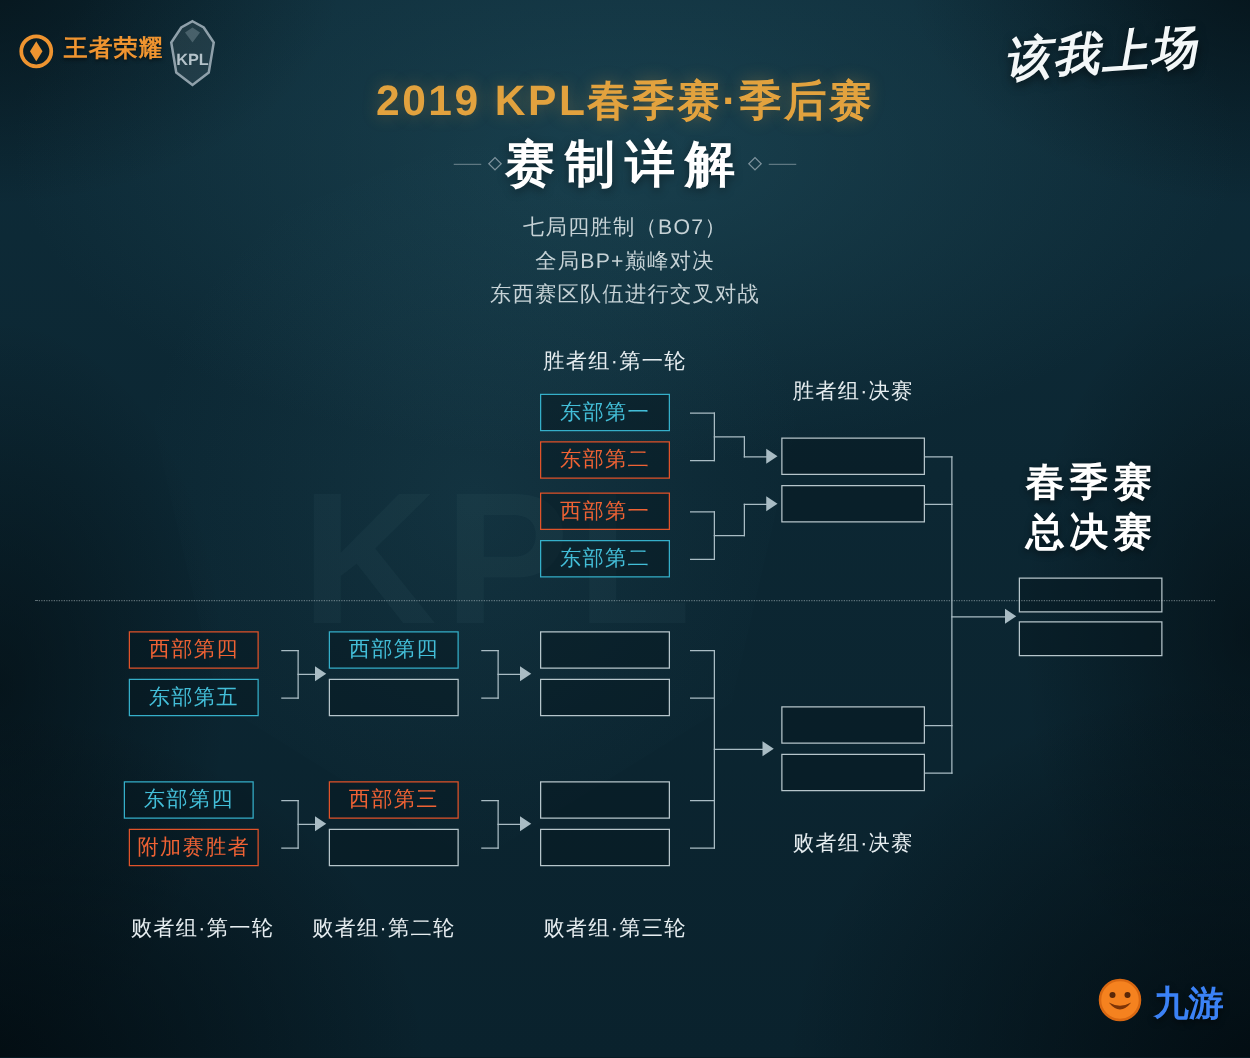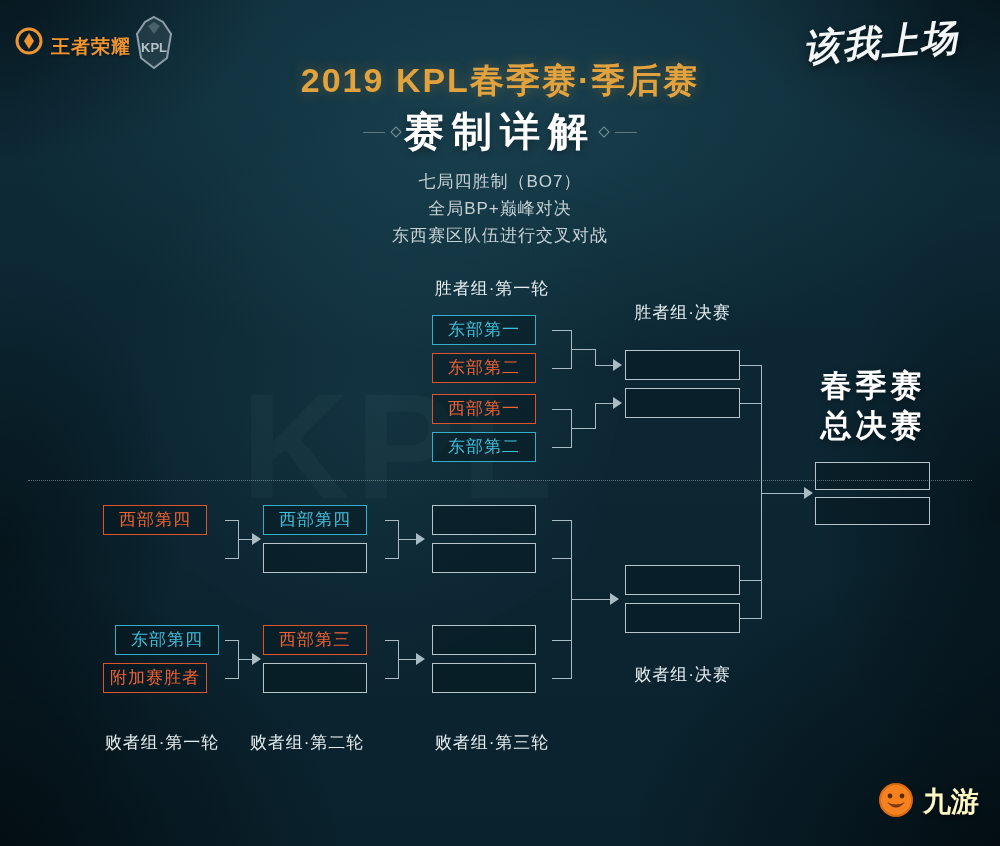--- a/index.html
+++ b/index.html
@@ -24,7 +24,7 @@
   .wm-text{position:absolute;left:160px;top:372px;width:480px;text-align:center;
     font-size:26px;font-weight:bold;letter-spacing:9px;color:rgba(140,185,200,0.12)}
 
-  .wzry{position:absolute;left:14px;top:26px;display:flex;align-items:flex-end;gap:7px}
+  .wzry{position:absolute;left:14px;top:26px;display:flex;align-items:flex-start;gap:7px}
   .wzry-text{font-size:19px;font-weight:bold;color:#ef9430;letter-spacing:1px;text-shadow:0 1px 3px rgba(0,0,0,.5)}
   .kpl-emblem{position:absolute;left:127px;top:14px}
   .slogan{position:absolute;left:786px;top:18px;width:190px;text-align:center;font-size:37px;font-weight:bold;

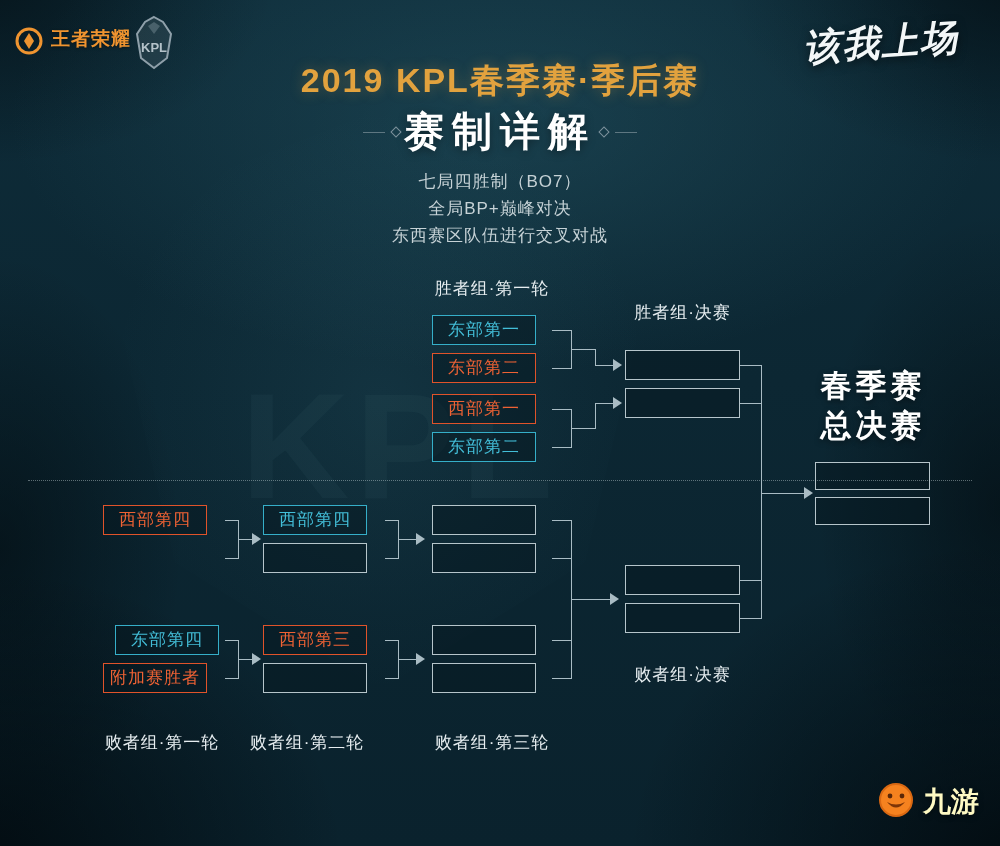--- a/index.html
+++ b/index.html
@@ -119,6 +119,7 @@
   <div class="slot empty w115 h28" style="left:815px;top:497px"></div>
 
   <div class="slot west" style="left:103px;top:505px">西部第四</div>
+  <div class="slot east" style="left:103px;top:543px">东部第五</div>
   <div class="slot east" style="left:115px;top:625px">东部第四</div>
   <div class="slot west" style="left:103px;top:663px">附加赛胜者</div>
 

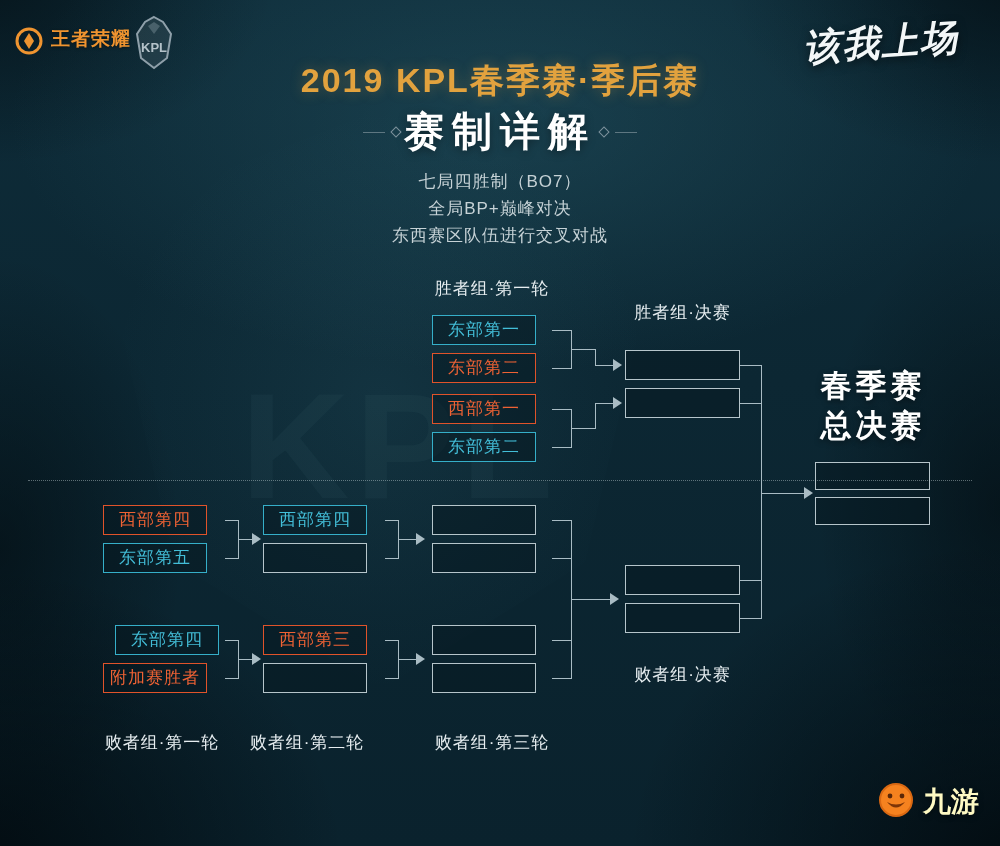--- a/index.html
+++ b/index.html
@@ -120,7 +120,7 @@
 
   <div class="slot west" style="left:103px;top:505px">西部第四</div>
   <div class="slot east" style="left:103px;top:543px">东部第五</div>
-  <div class="slot east" style="left:115px;top:625px">东部第四</div>
+  <div class="slot east" style="left:99px;top:625px">东部第四</div>
   <div class="slot west" style="left:103px;top:663px">附加赛胜者</div>
 
   <div class="slot east" style="left:263px;top:505px">西部第四</div>

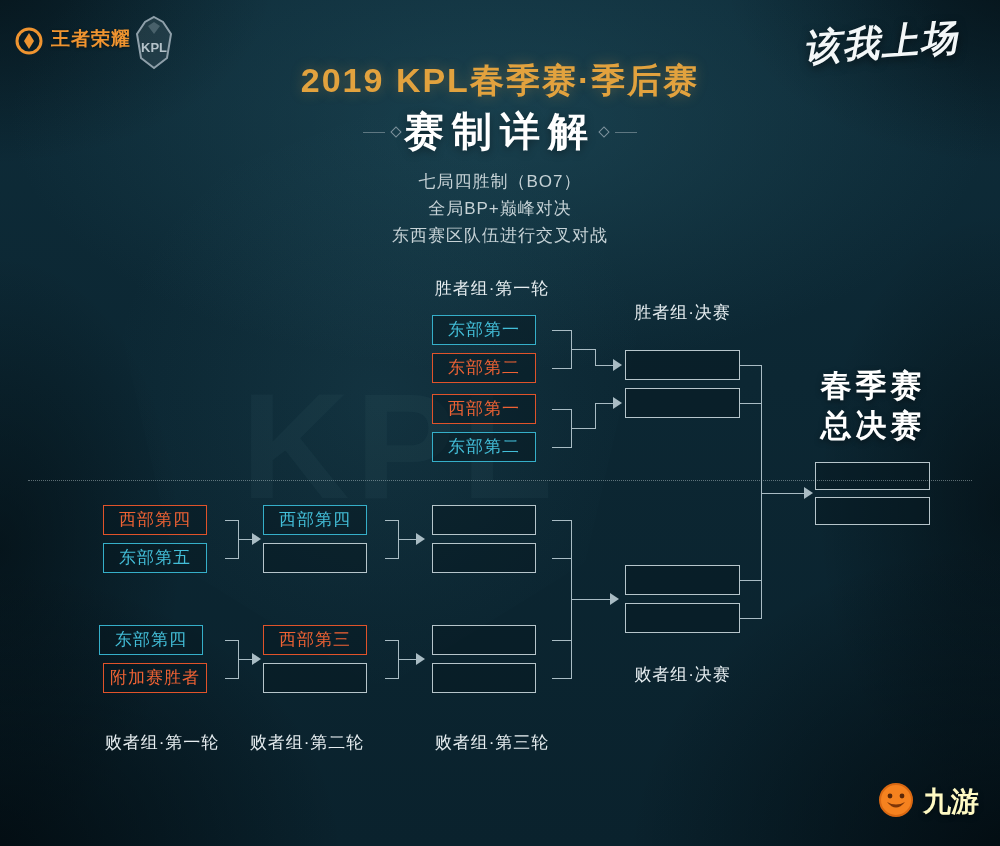--- a/index.html
+++ b/index.html
@@ -56,7 +56,7 @@
   .dotline{position:absolute;left:28px;top:480px;width:944px;border-top:1px dotted rgba(220,232,236,0.4)}
 
   .partner{position:absolute;left:878px;top:782px;display:flex;align-items:center;gap:9px}
-  .partner-name{font-size:28px;font-weight:bold;color:#fef9c3;text-shadow:0 2px 5px rgba(0,0,0,.5)}
+  .partner-name{font-size:28px;font-weight:bold;color:#3b82f6;text-shadow:0 2px 5px rgba(0,0,0,.5)}
 </style>
 </head>
 <body>

